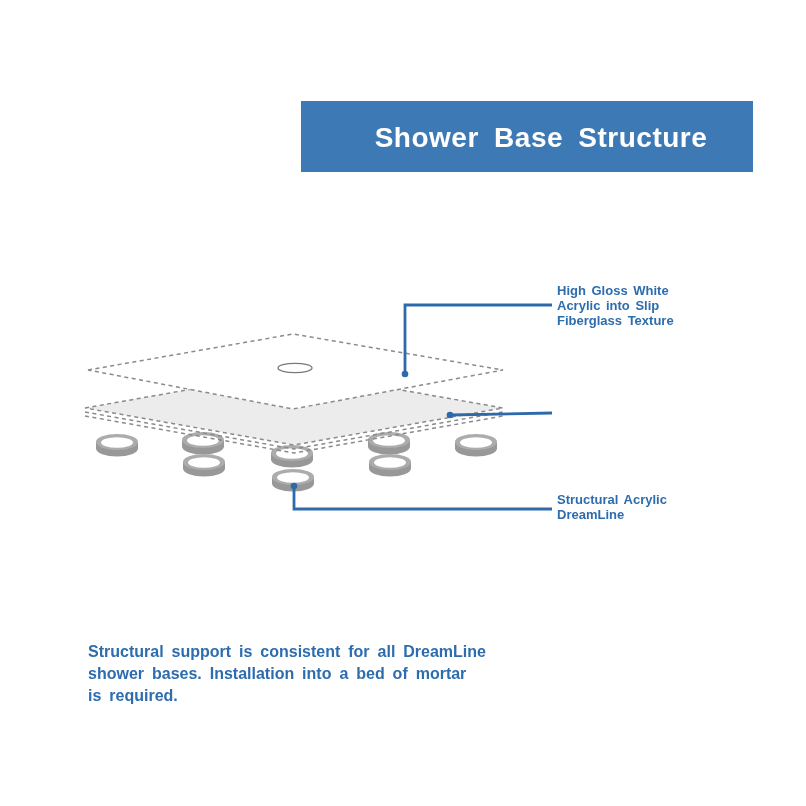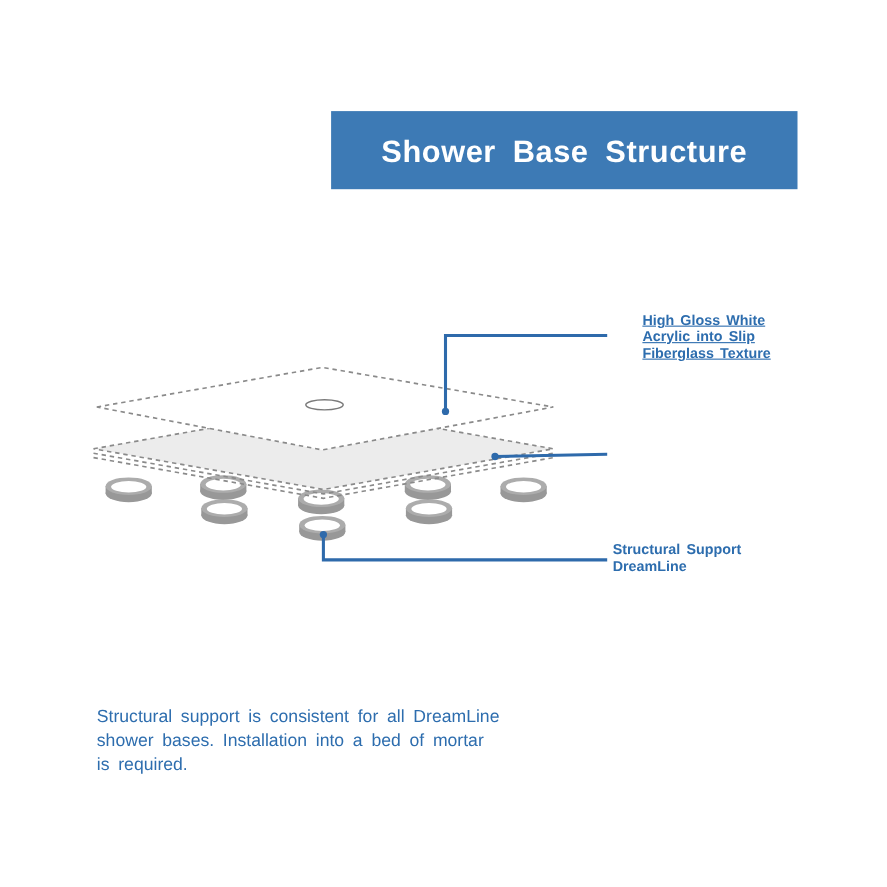--- a/index.html
+++ b/index.html
@@ -9,7 +9,7 @@
   }
   .banner{
     position:absolute;left:301px;top:101px;width:424px;height:71px;
-    background:var(--banner-bg);display:flex;align-items:center;justify-content:center;
+    background:var(--banner-bg);display:flex;align-items:center;justify-content:center;padding-left:28px;
   }
   .banner-title{
     color:var(--banner-text);font-size:28px;font-weight:bold;

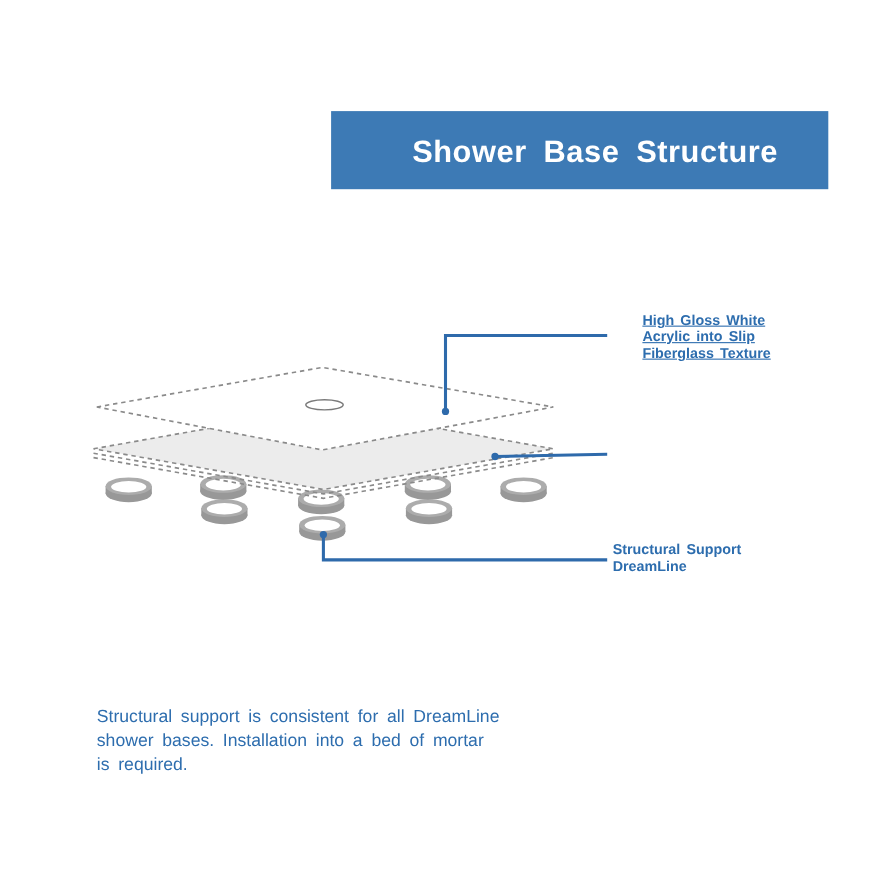--- a/index.html
+++ b/index.html
@@ -20,7 +20,7 @@
     position:absolute;color:var(--label-text);font-size:13px;font-weight:bold;
     line-height:15.2px;word-spacing:2px;white-space:nowrap;
   }
-  .label-acrylic{left:584px;top:283px;text-decoration:underline;}
+  .label-acrylic{left:557px;top:283px;}
   .label-fiberglass{left:557px;top:396px;}
   .label-foundation{left:557px;top:492px;}
   .footer-text{

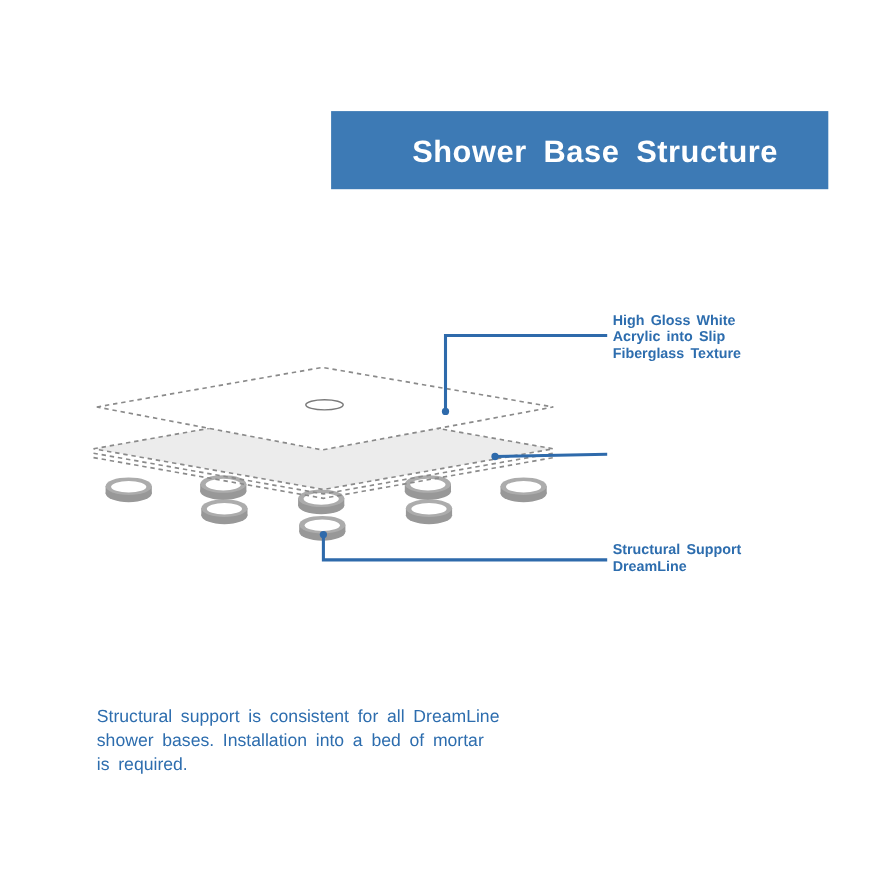--- a/index.html
+++ b/index.html
@@ -100,7 +100,7 @@
 
 
   <div class="callout-label label-foundation">
-    <div>Structural Support</div>
+    <div>Structural Acrylic</div>
     <div>DreamLine</div>
   </div>
 

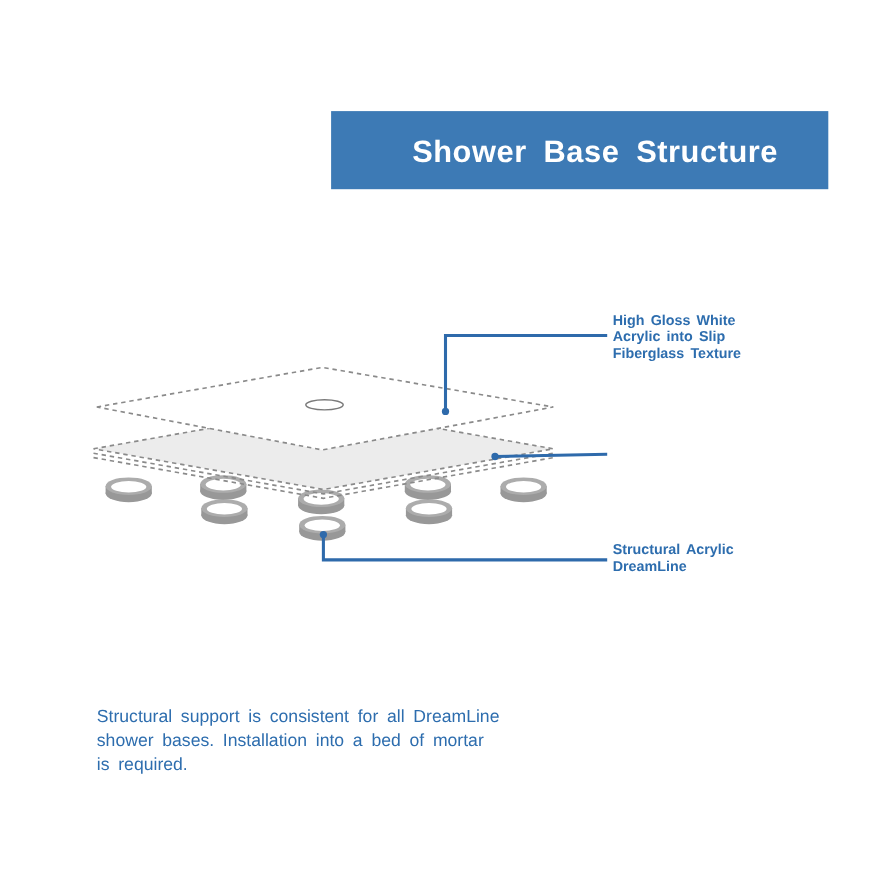--- a/index.html
+++ b/index.html
@@ -25,7 +25,7 @@
   .label-foundation{left:557px;top:492px;}
   .footer-text{
     position:absolute;left:88px;top:641px;color:var(--label-text);
-    font-size:16px;font-weight:normal;line-height:22px;word-spacing:3.5px;white-space:nowrap;
+    font-size:16px;font-weight:bold;line-height:22px;word-spacing:3.5px;white-space:nowrap;
   }
   
   .dash-line{fill:none;stroke:var(--dash);stroke-width:1.5;stroke-dasharray:4 3.5;}

